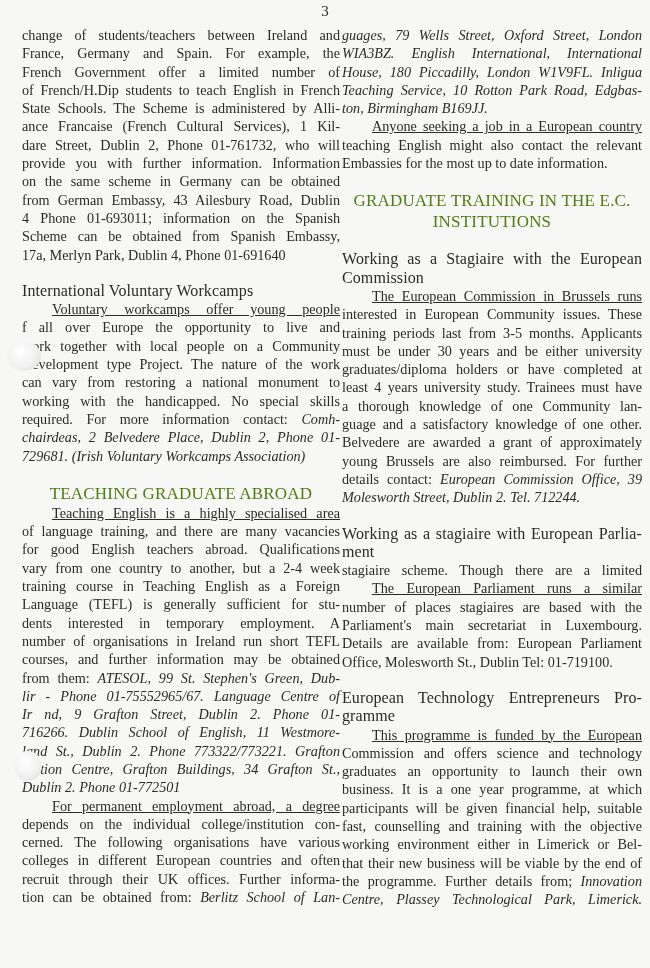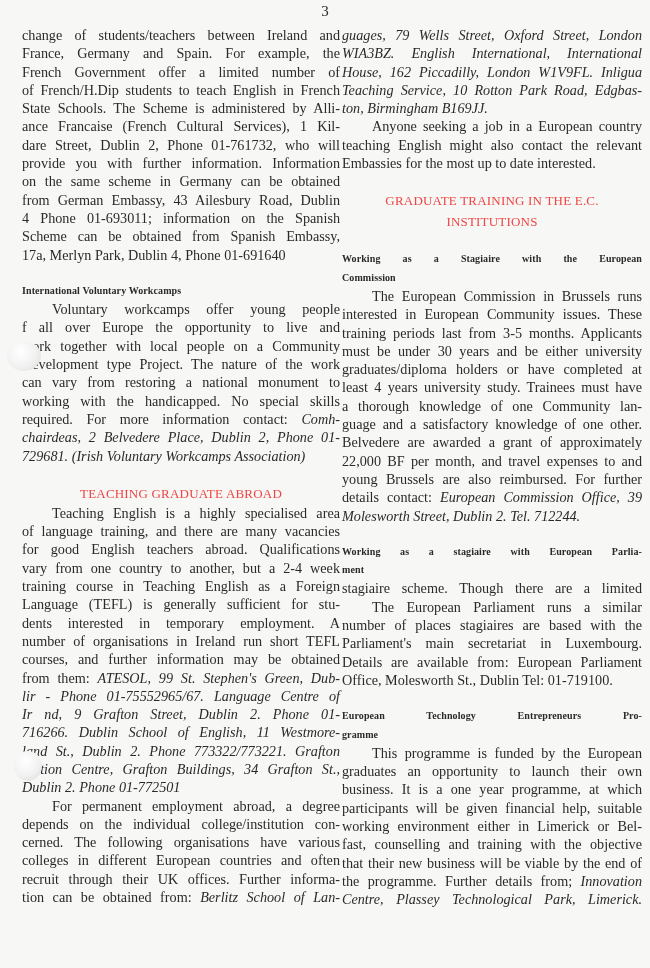--- a/index.html
+++ b/index.html
@@ -115,7 +115,7 @@
   <div>
     <span class="ln it">guages, 79 Wells Street, Oxford Street, London</span>
     <span class="ln it">WIA3BZ.   English International, International</span>
-    <span class="ln it">House, 162 Piccadilly, London W1V9FL. Inligua</span>
+    <span class="ln it">House, 180 Piccadilly, London W1V9FL. Inligua</span>
     <span class="ln it">Teaching Service, 10 Rotton Park Road, Edgbas-</span>
     <span class="ln it last">ton, Birmingham B169JJ.</span>
   </div>

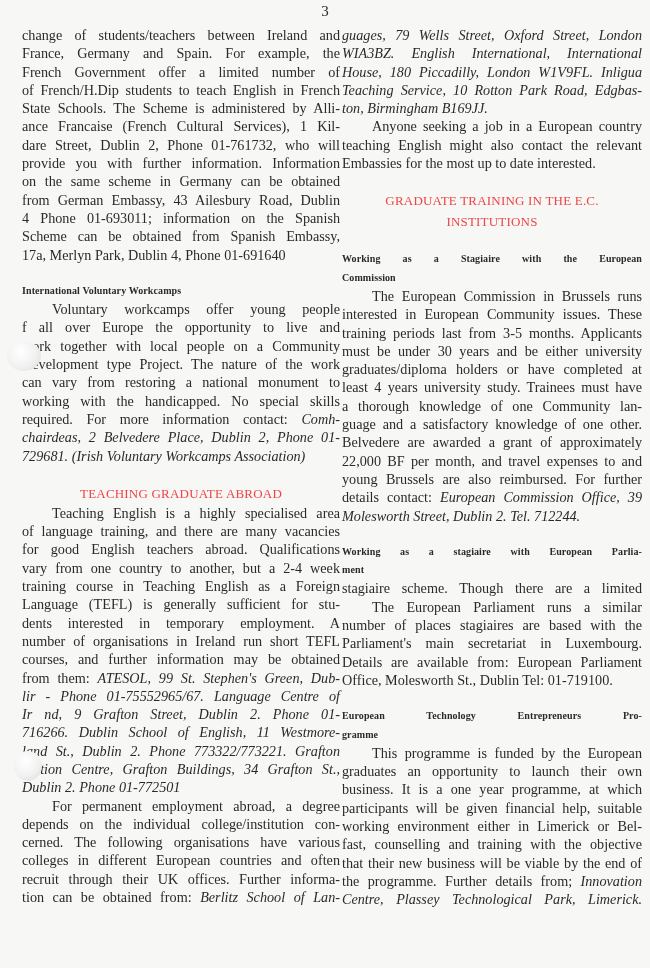--- a/index.html
+++ b/index.html
@@ -28,7 +28,7 @@
     overflow: visible;
   }
   .ln.last { text-align-last: left; }
-  .ln.indent { padding-left: 30px; }
+  .ln.indent { padding-left: 30px; text-decoration: underline; }
   .ln i, .it { font-style: italic; }
   .gap { display: block; height: 18px; }
   .subhead {

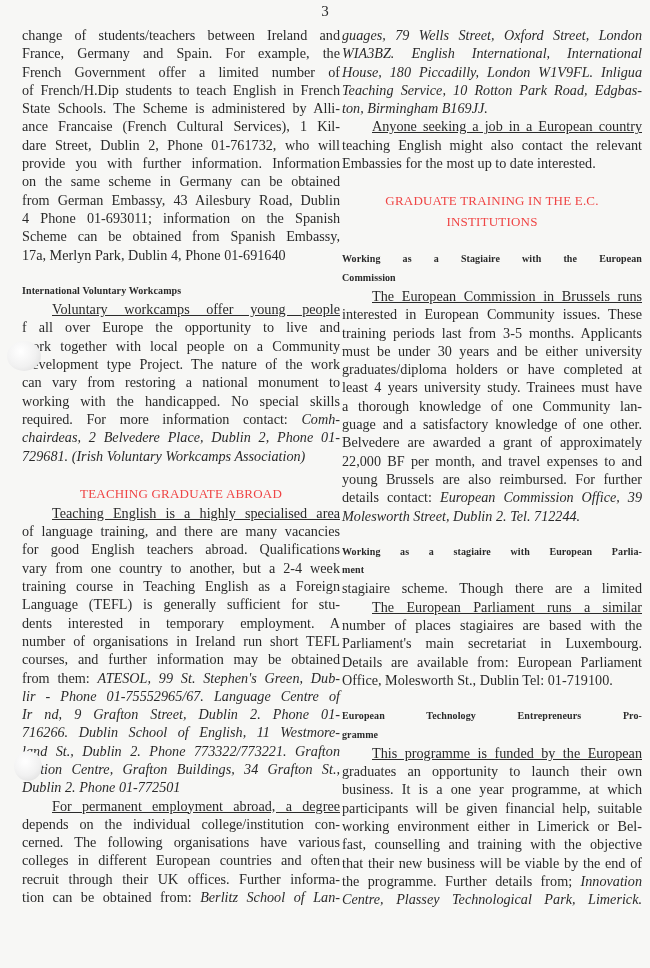--- a/index.html
+++ b/index.html
@@ -122,7 +122,7 @@
   <div>
     <span class="ln indent">Anyone seeking a job in a European country</span>
     <span class="ln">teaching English might also contact the relevant</span>
-    <span class="ln last">Embassies for the most up to date interested.</span>
+    <span class="ln last">Embassies for the most up to date information.</span>
   </div>
 
   <span class="gap"></span>

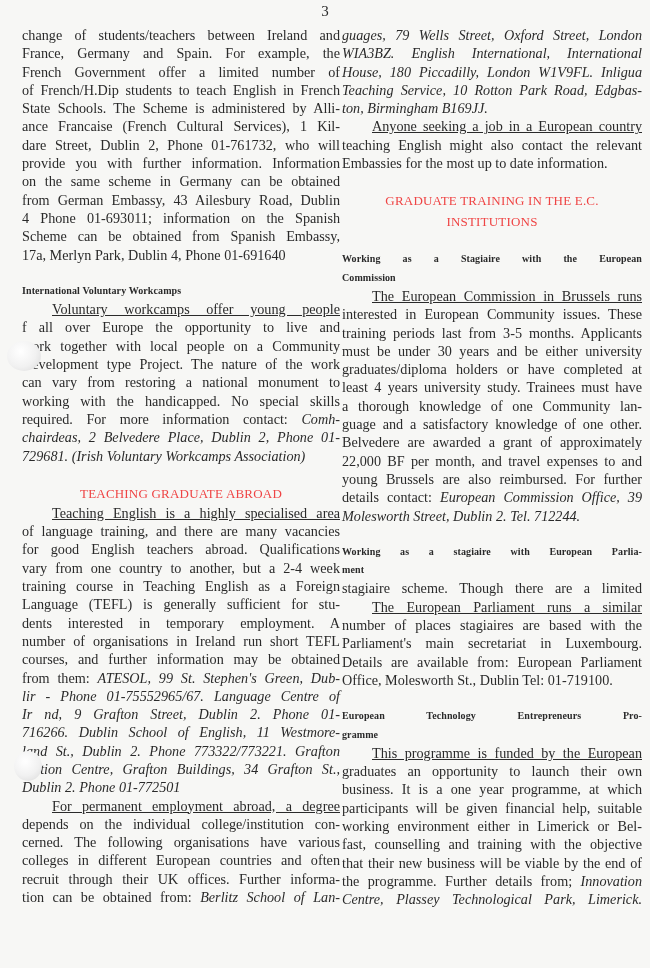--- a/index.html
+++ b/index.html
@@ -37,8 +37,8 @@
   }
   .subhead.just { text-align: justify; text-align-last: justify; }
   .section-title {
-    display: block; text-align: center; font-size: 13px;
-    line-height: 21px; letter-spacing: 0.2px; color: #ef4444;
+    display: block; text-align: center; font-size: 17px;
+    line-height: 21px; letter-spacing: 0.2px; color: #4d7c0f;
   }
   .blob {
     position: absolute; border-radius: 50%;

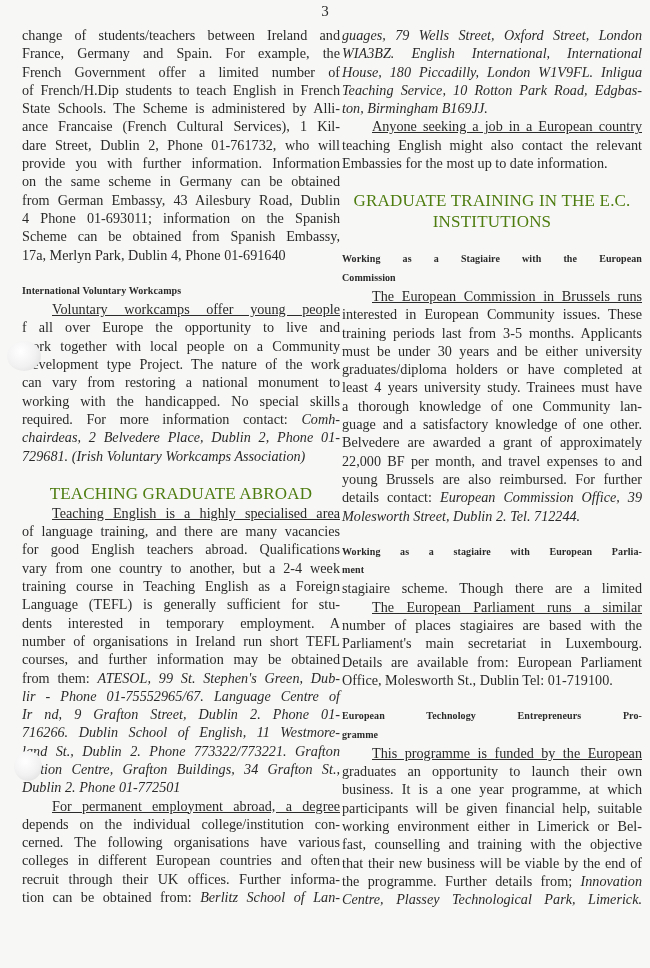--- a/index.html
+++ b/index.html
@@ -32,7 +32,7 @@
   .ln i, .it { font-style: italic; }
   .gap { display: block; height: 18px; }
   .subhead {
-    display: block; font-weight: bold; font-size: 10px; line-height: 18.3px;
+    display: block; font-weight: normal; font-size: 16px; line-height: 18.3px;
     letter-spacing: 0.1px;
   }
   .subhead.just { text-align: justify; text-align-last: justify; }

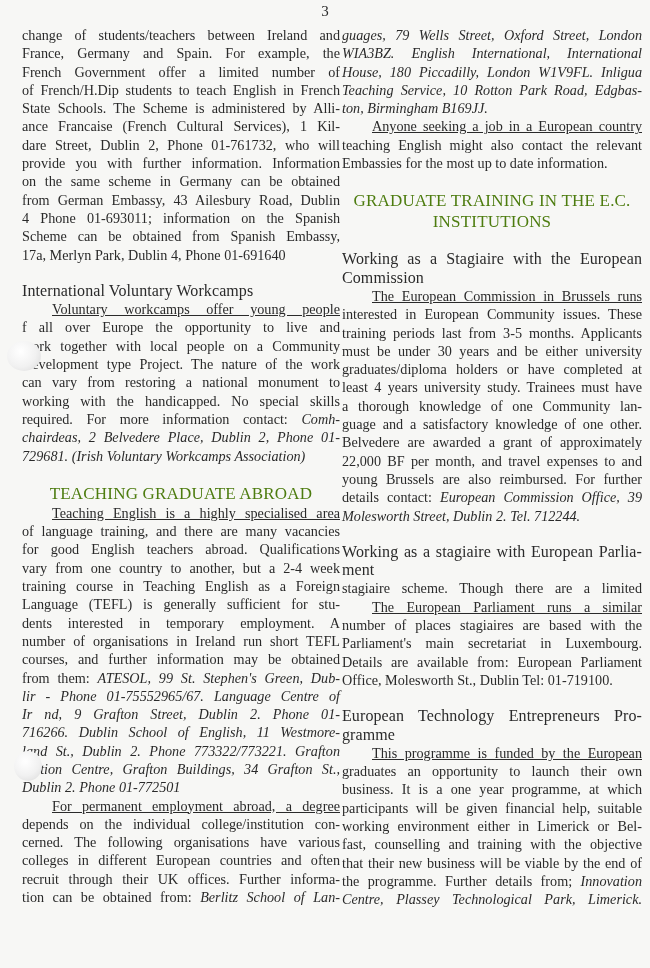--- a/index.html
+++ b/index.html
@@ -145,7 +145,6 @@
       <span class="ln">a thorough knowledge of one Community lan-</span>
       <span class="ln">guage and a satisfactory knowledge of one other.</span>
       <span class="ln">Belvedere are awarded a grant of approximately</span>
-      <span class="ln">22,000 BF per month, and travel expenses to and</span>
       <span class="ln">young Brussels are also reimbursed. For further</span>
       <span class="ln"><span>details contact:</span> <i>European Commission Office, 39</i></span>
       <span class="ln it last">Molesworth Street, Dublin 2. Tel. 712244.</span>

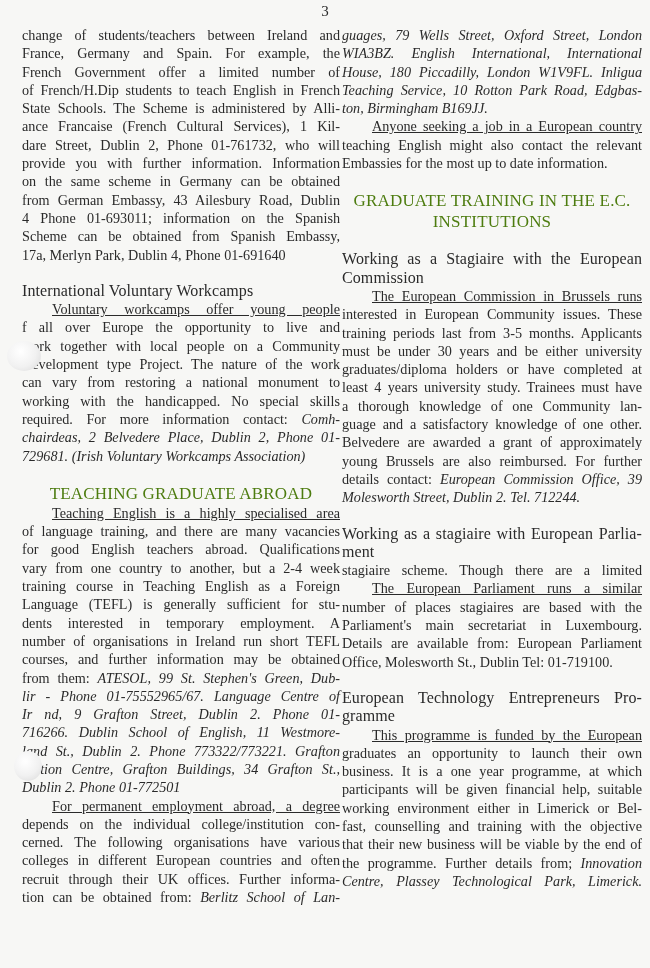--- a/index.html
+++ b/index.html
@@ -169,6 +169,7 @@
       <span class="subhead just">European Technology Entrepreneurs Pro-</span>
       <span class="subhead">gramme</span>
       <span class="ln indent">This programme is funded by the European</span>
+      <span class="ln">Commission and offers science and technology</span>
       <span class="ln">graduates an opportunity to launch their own</span>
       <span class="ln">business. It is a one year programme, at which</span>
       <span class="ln">participants will be given financial help, suitable</span>

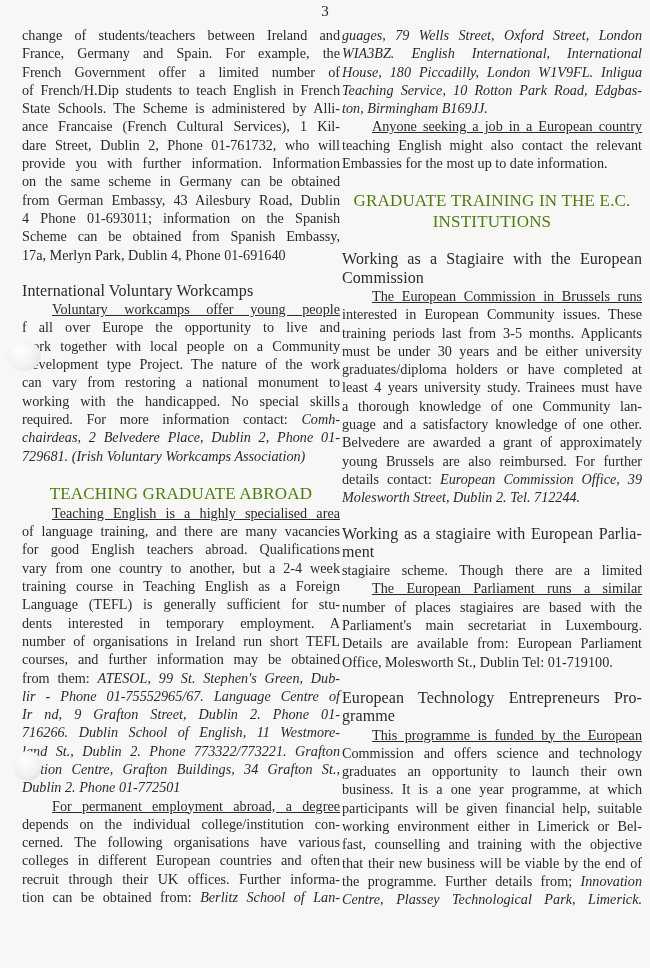--- a/index.html
+++ b/index.html
@@ -173,8 +173,8 @@
       <span class="ln">graduates an opportunity to launch their own</span>
       <span class="ln">business. It is a one year programme, at which</span>
       <span class="ln">participants will be given financial help, suitable</span>
+      <span class="ln">fast, counselling and training with the objective</span>
       <span class="ln">working environment either in Limerick or Bel-</span>
-      <span class="ln">fast, counselling and training with the objective</span>
       <span class="ln">that their new business will be viable by the end of</span>
       <span class="ln"><span>the programme. Further details from;</span> <i>Innovation</i></span>
       <span class="ln it">Centre, Plassey Technological Park, Limerick.</span>

